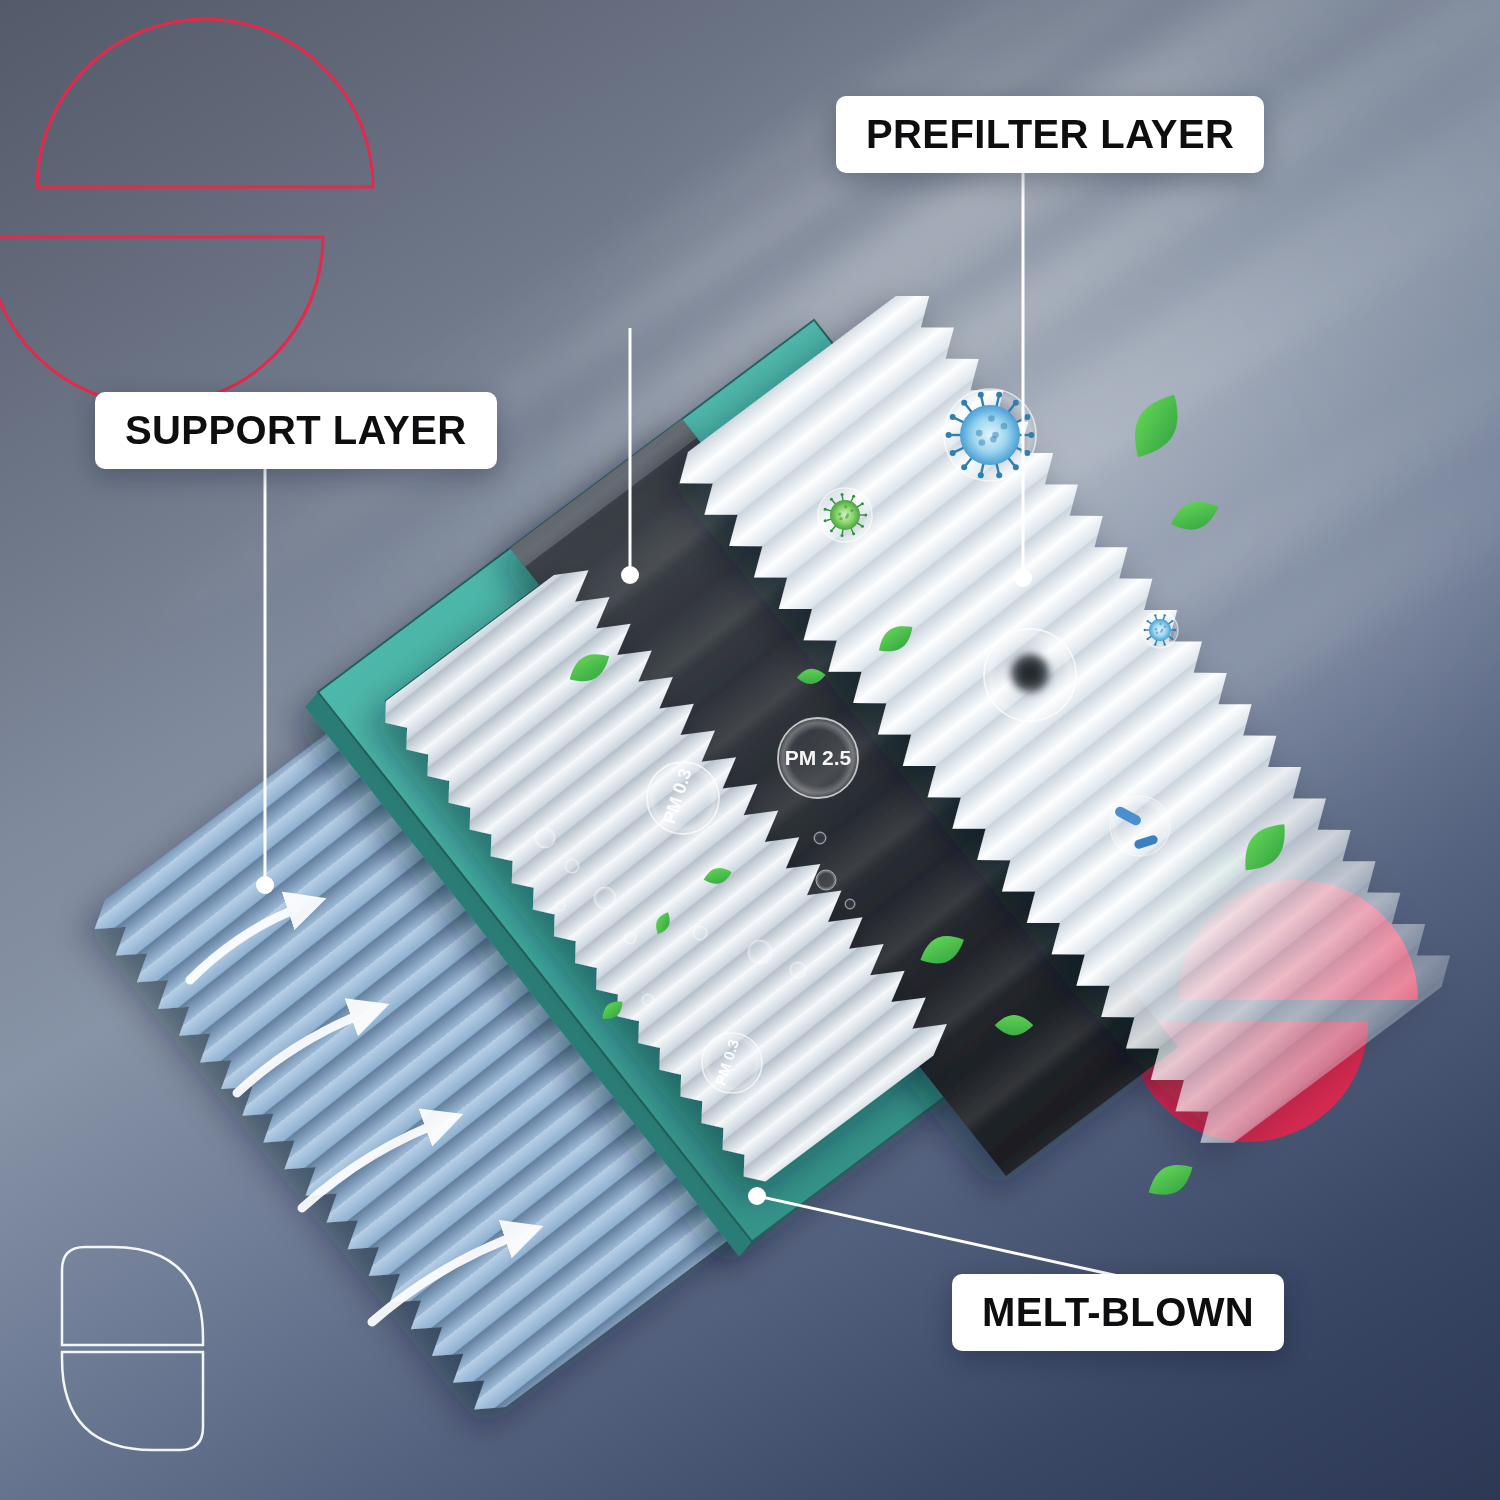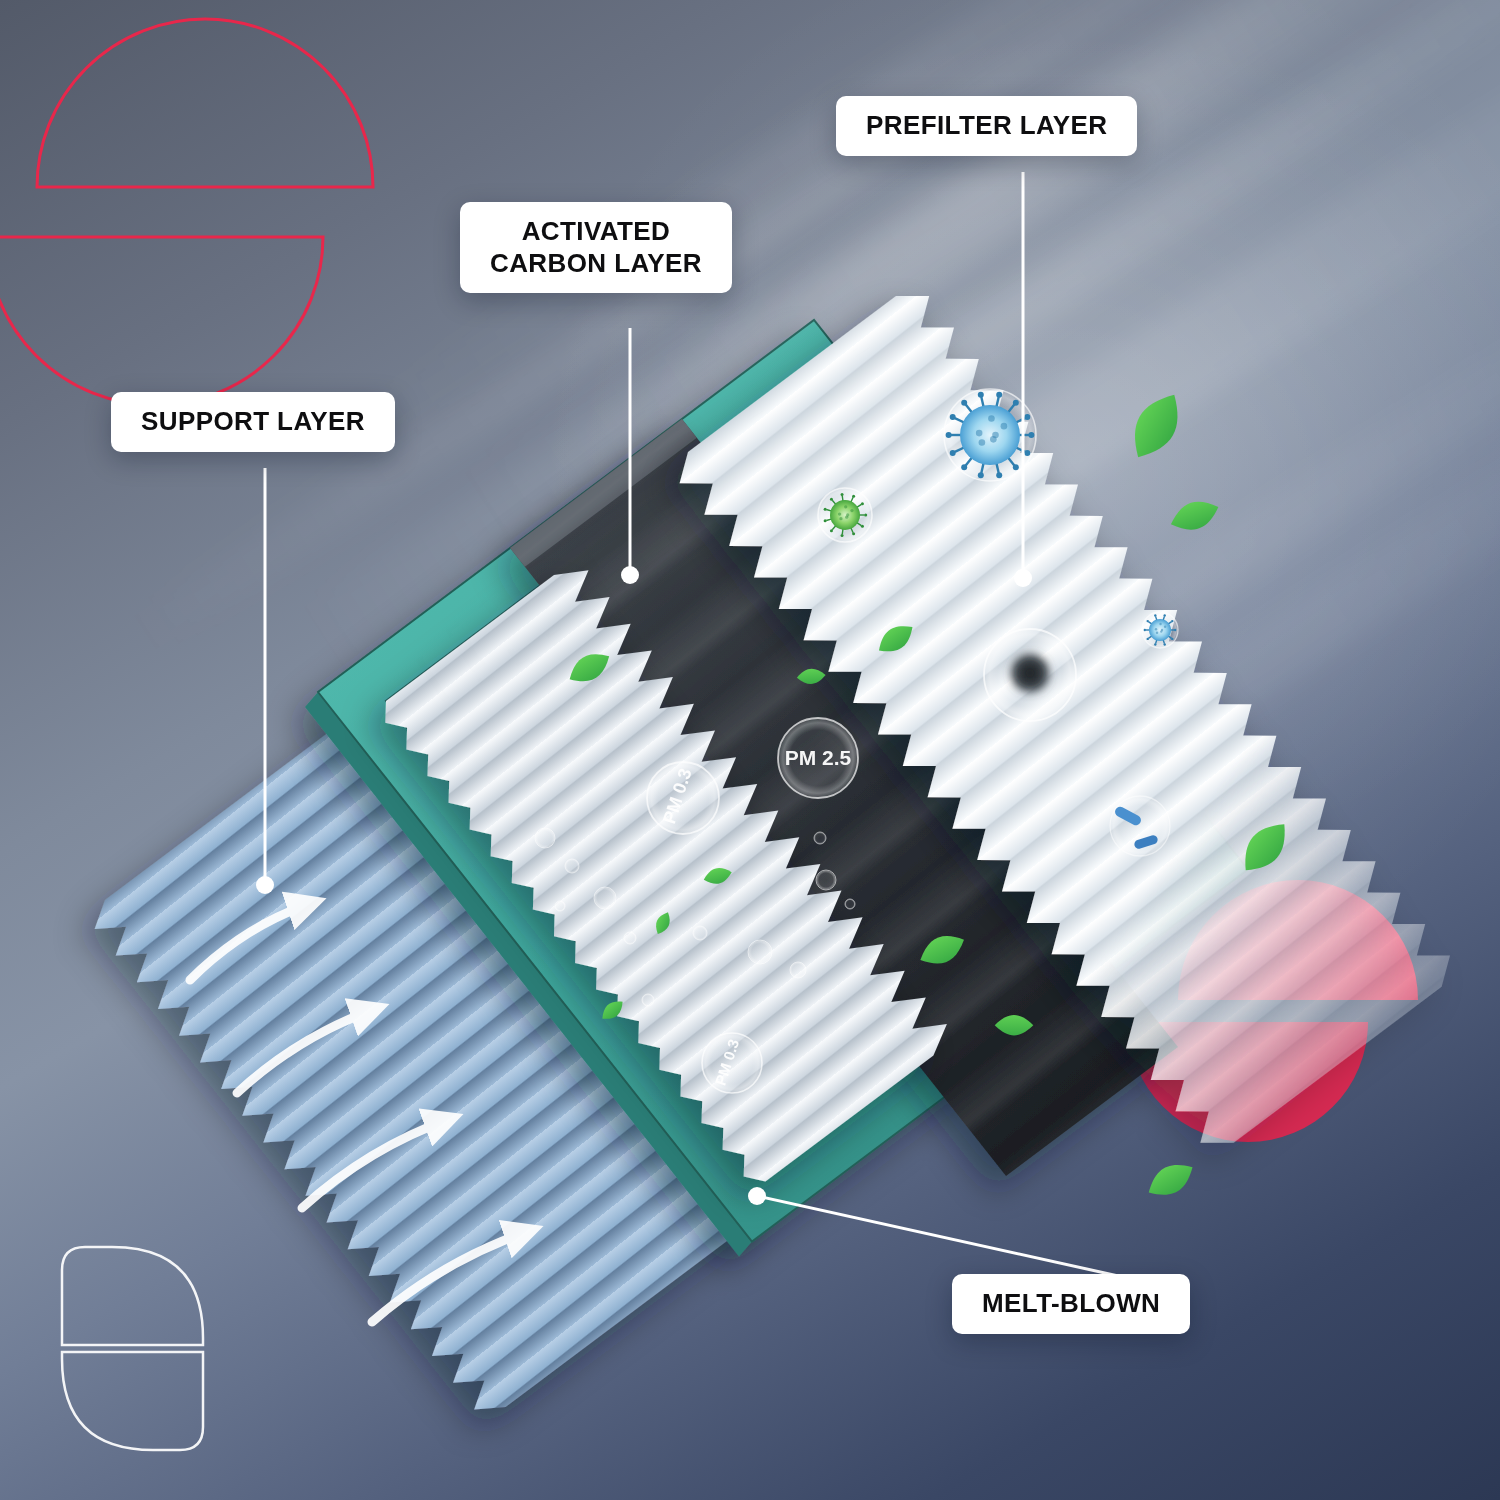--- a/index.html
+++ b/index.html
@@ -13,7 +13,7 @@
   #scene{position:absolute;left:0;top:0;}
   .callout{
     position:absolute;background:#ffffff;border-radius:10px;padding:14px 30px;
-    font-weight:800;font-size:26px;line-height:1.22;color:#0e0e10;text-align:center;
+    font-weight:800;font-size:40px;line-height:1.22;color:#0e0e10;text-align:center;
     letter-spacing:.4px;white-space:nowrap;box-shadow:0 8px 26px rgba(8,16,32,.28);
   }
   .callout span{display:block;}

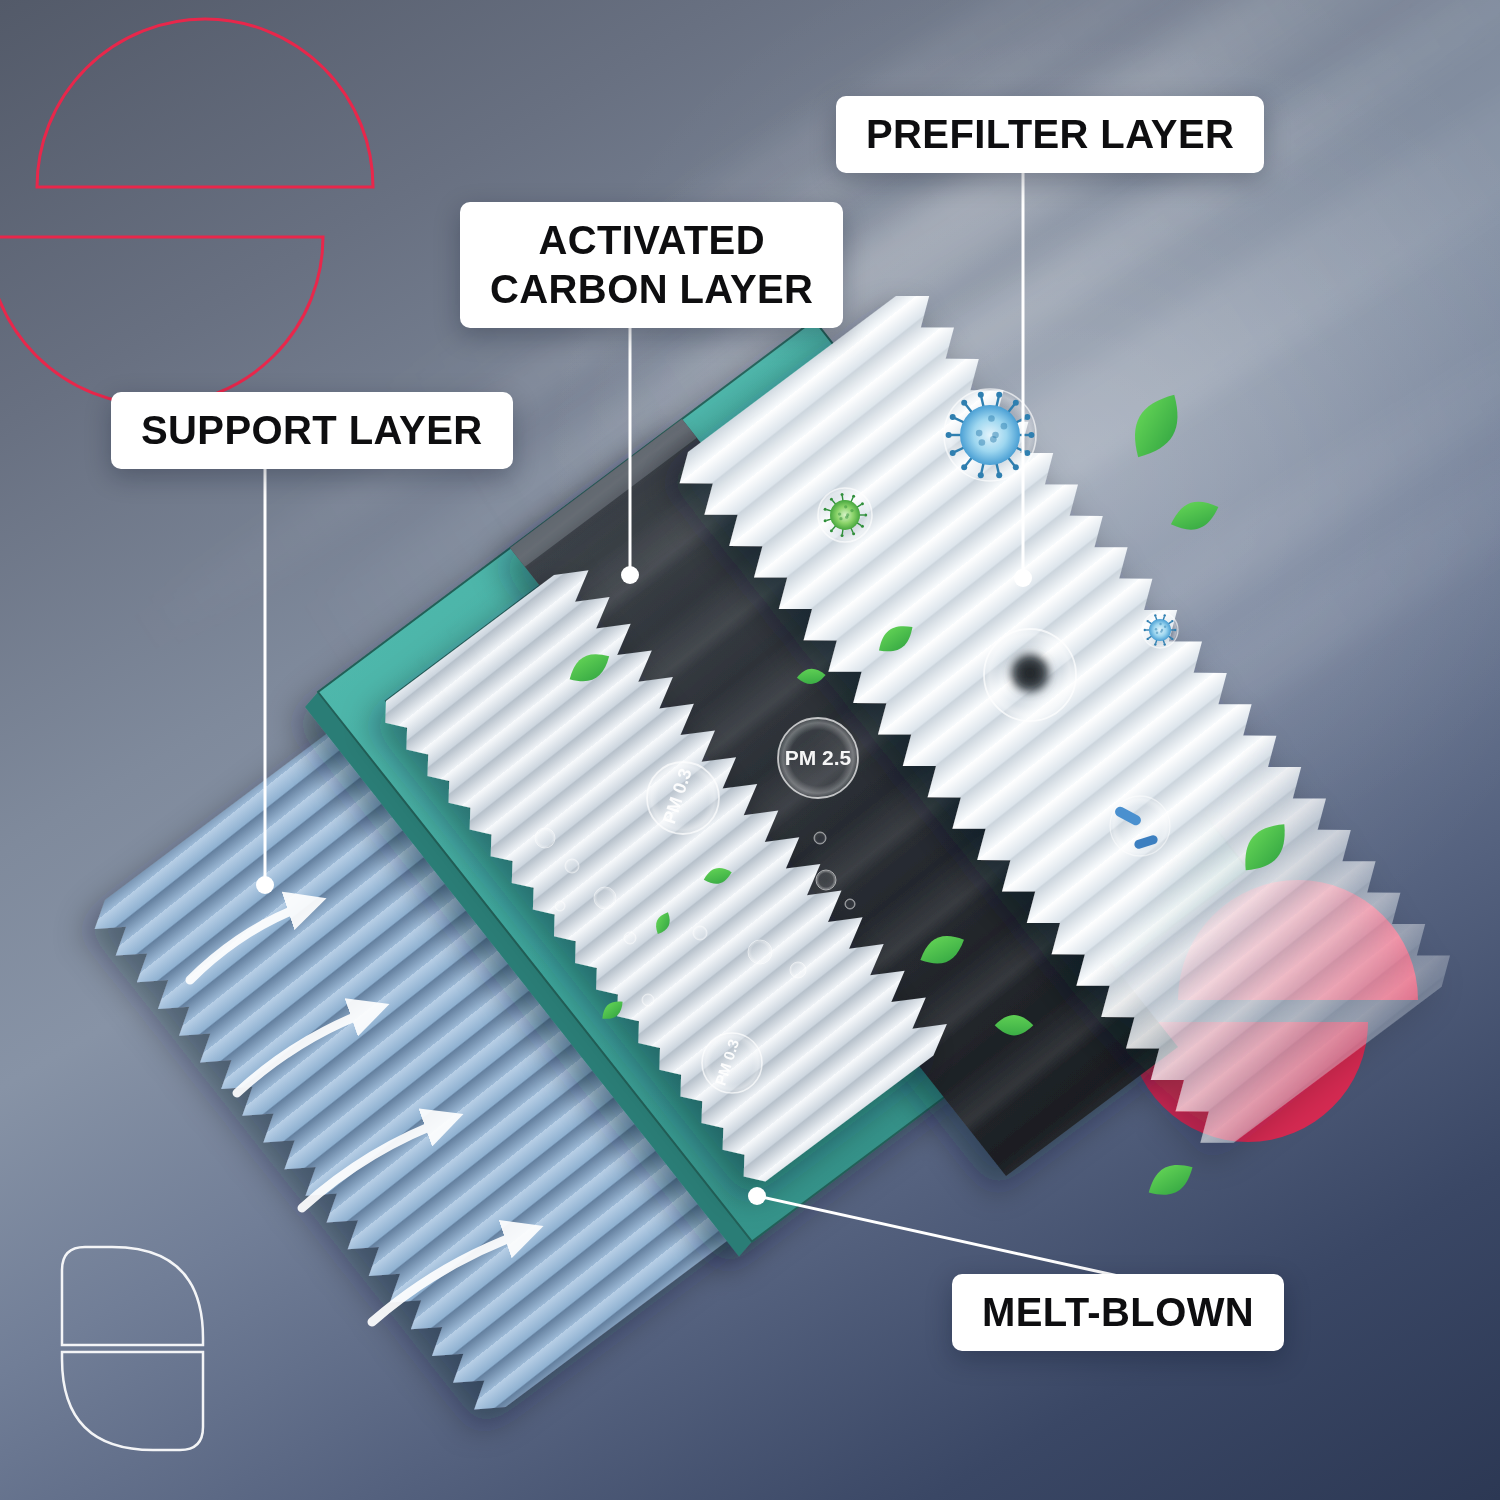--- a/index.html
+++ b/index.html
@@ -339,10 +339,6 @@
   <span>SUPPORT LAYER</span>
 </div>
 
-<div class="callout" style="left:460px;top:202px">
-  <span>ACTIVATED</span>
-  <span>CARBON LAYER</span>
-</div>
 
 <div class="callout" style="left:836px;top:96px">
   <span>PREFILTER LAYER</span>

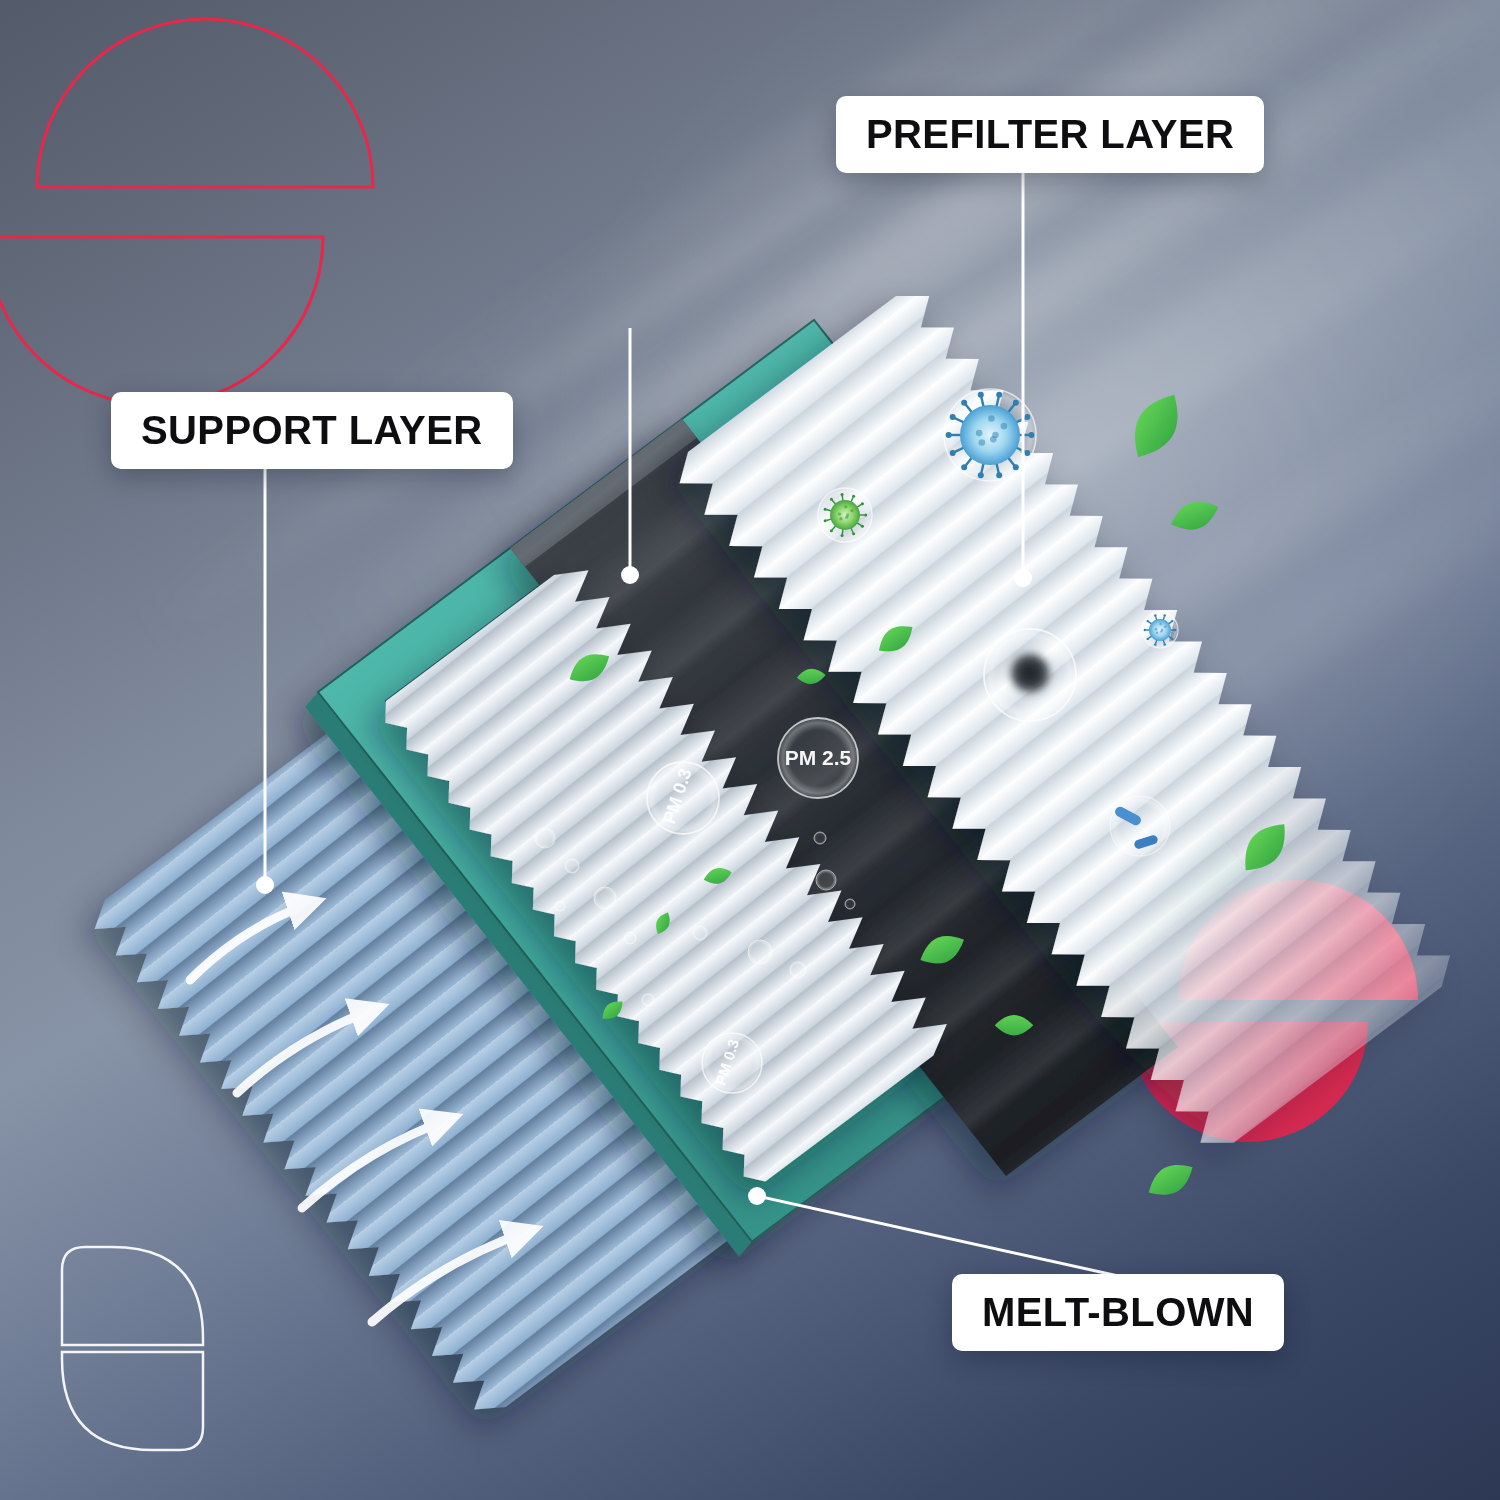--- a/index.html
+++ b/index.html
@@ -335,7 +335,7 @@
   </g>
 </svg>
 
-<div class="callout" style="left:111px;top:392px">
+<div class="callout" style="left:95px;top:392px">
   <span>SUPPORT LAYER</span>
 </div>
 

